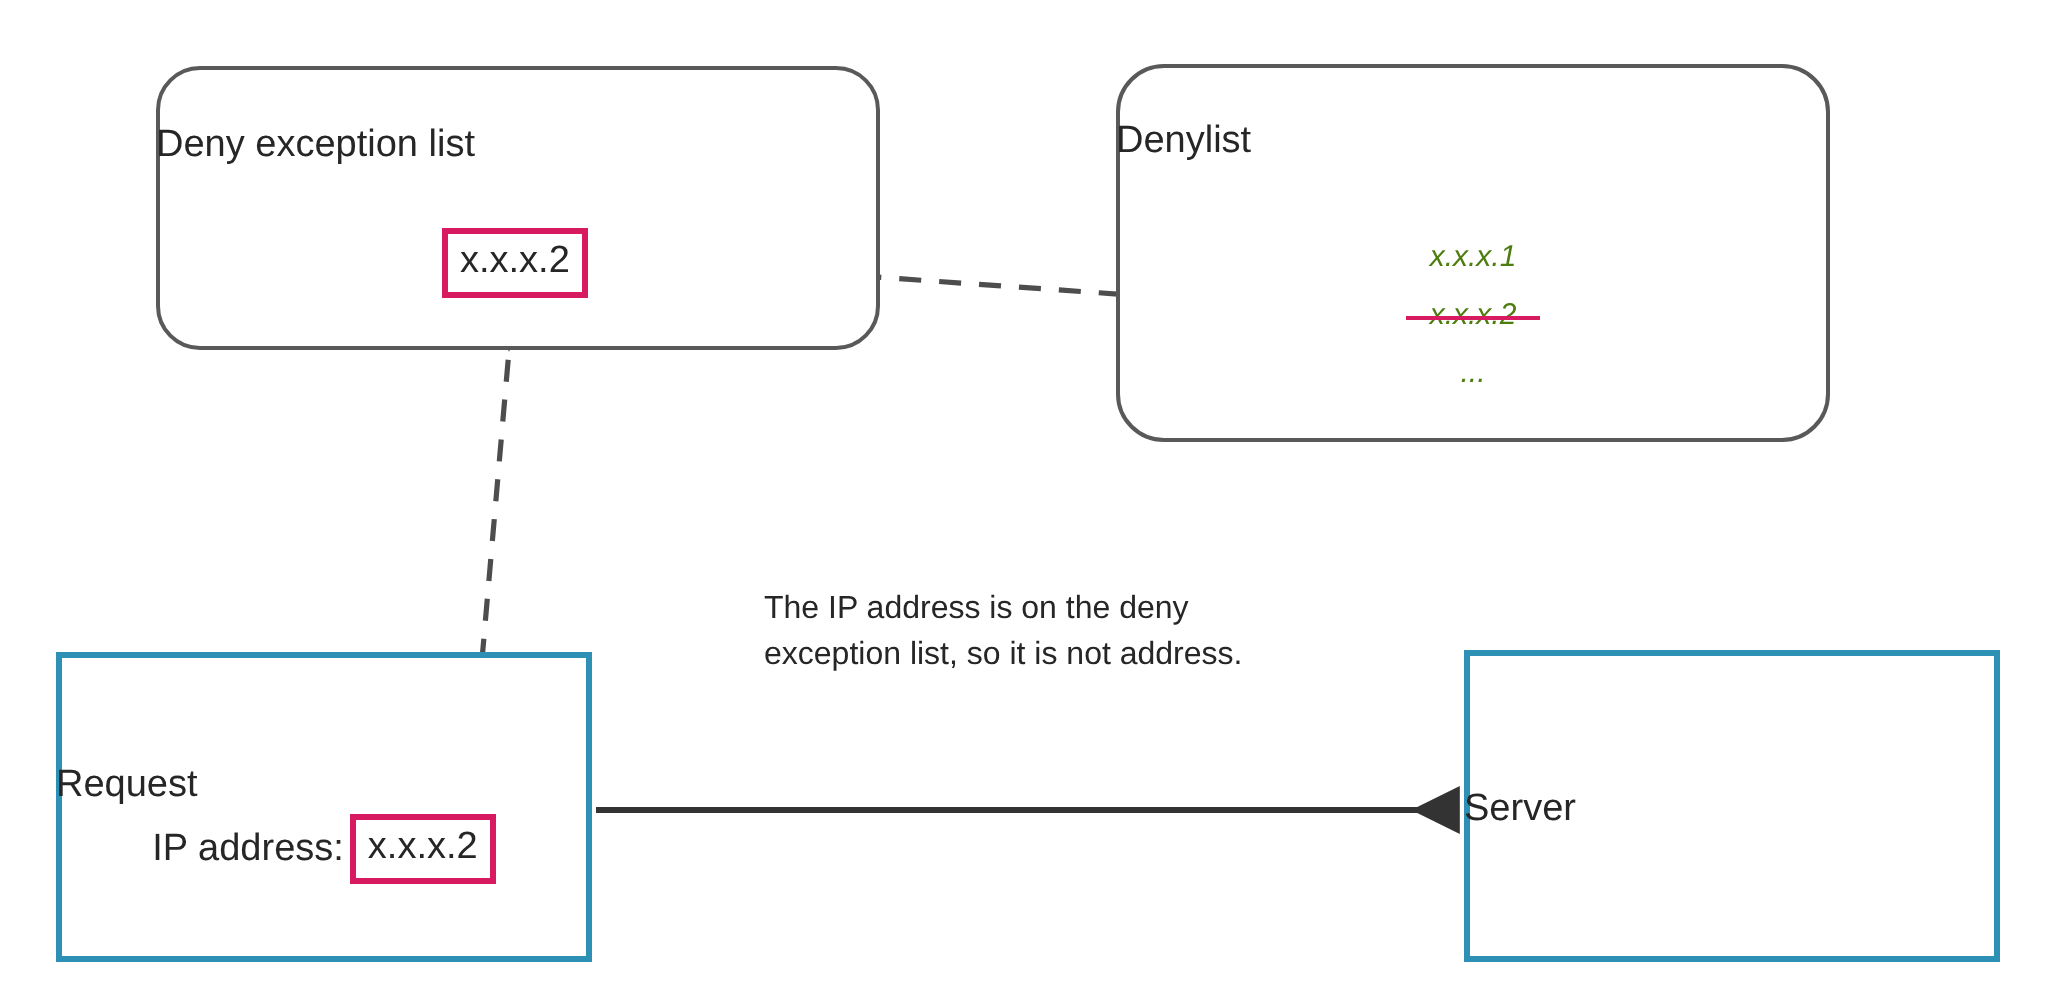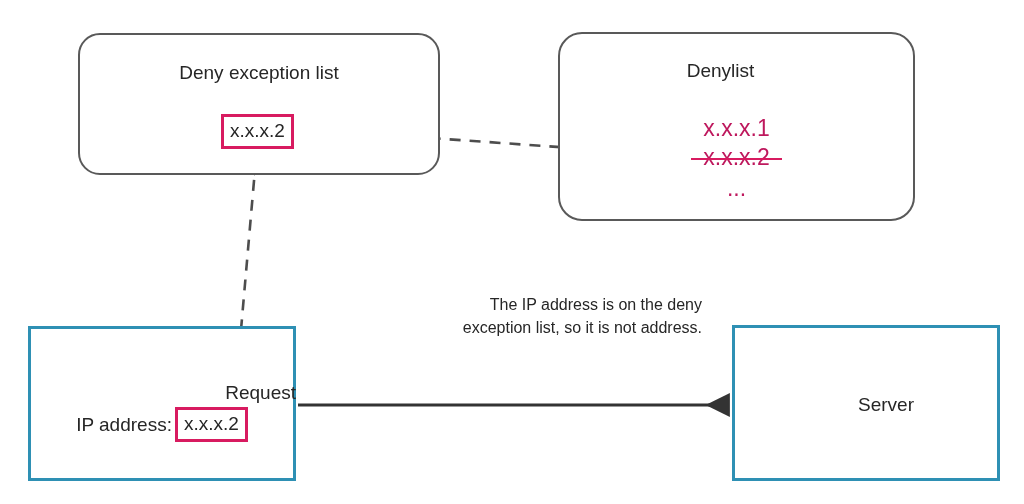--- a/index.html
+++ b/index.html
@@ -31,7 +31,6 @@
     color: #262626;
     font-size: 19px;
     line-height: 26px;
-    text-align: center;
     white-space: nowrap;
   }
   

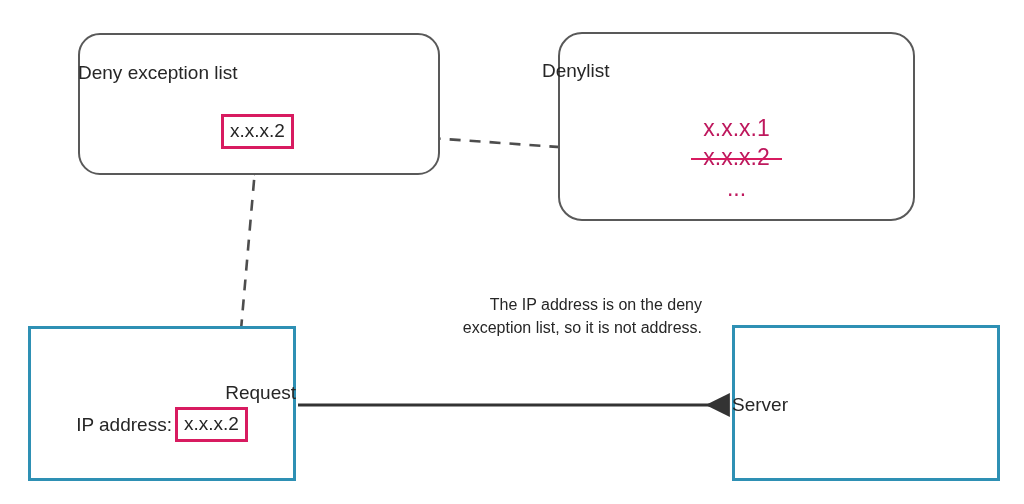--- a/index.html
+++ b/index.html
@@ -63,7 +63,7 @@
     box-sizing: border-box;
   }
   #denylist-title {
-    left: 542px;
+    left: 558px;
     top: 58px;
     width: 357px;
   }

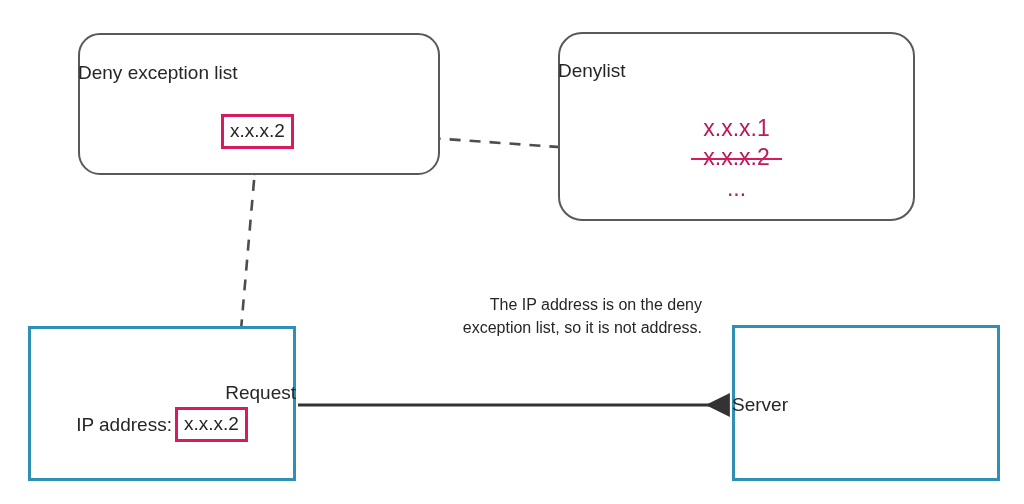--- a/index.html
+++ b/index.html
@@ -75,11 +75,12 @@
     text-align: center;
   }
   .denylist-entry {
-    color: #be185d;
-    font-size: 23px;
+    color: #4d7c0f;
+    font-size: 15px;
     line-height: 29px;
     display: block;
     position: relative;
+    font-style: italic;
   }
   .denylist-entry.struck {
     display: inline-block;

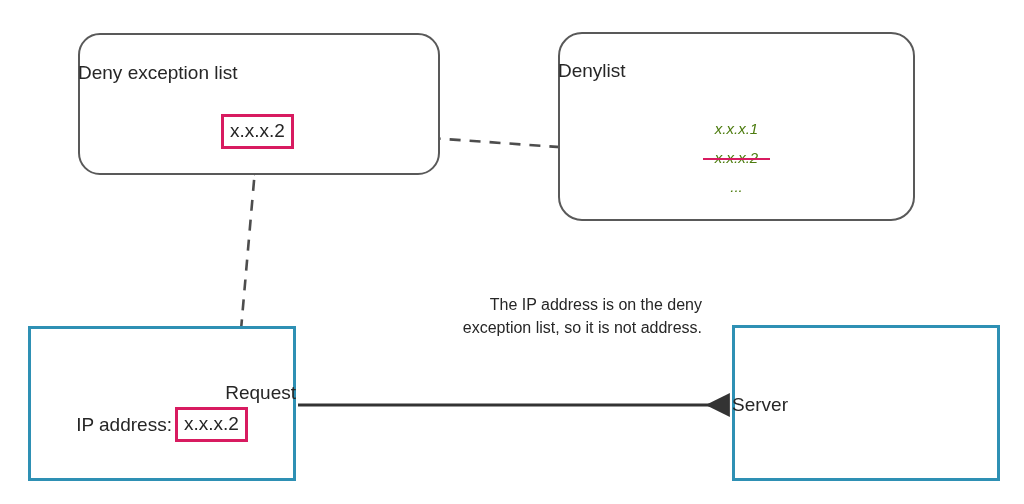--- a/index.html
+++ b/index.html
@@ -170,7 +170,7 @@
     left: 382px;
     top: 293px;
     width: 320px;
-    text-align: right;
+    text-align: left;
     color: #262626;
     font-size: 16px;
     line-height: 23px;

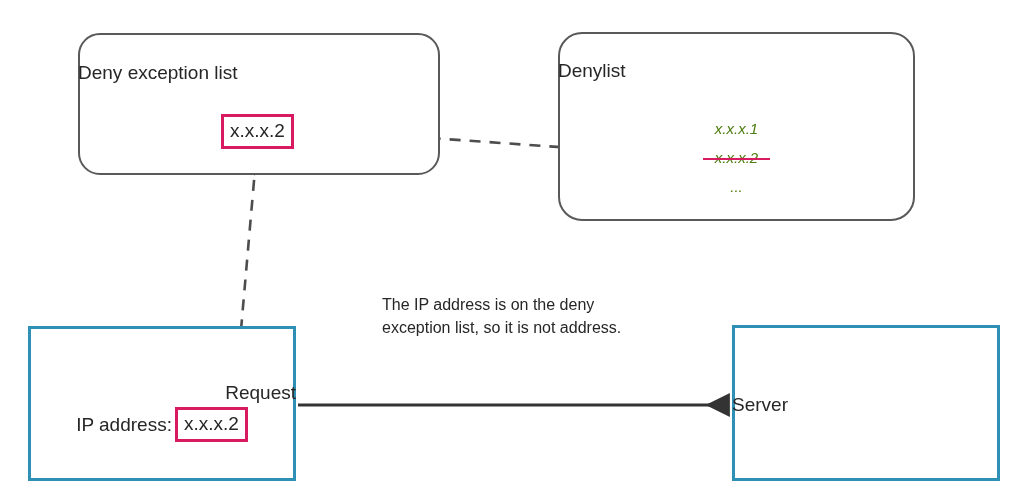--- a/index.html
+++ b/index.html
@@ -115,7 +115,7 @@
     left: 28px;
     top: 378px;
     width: 268px;
-    text-align: right;
+    text-align: left;
     color: #262626;
     font-size: 19px;
     line-height: 29px;

